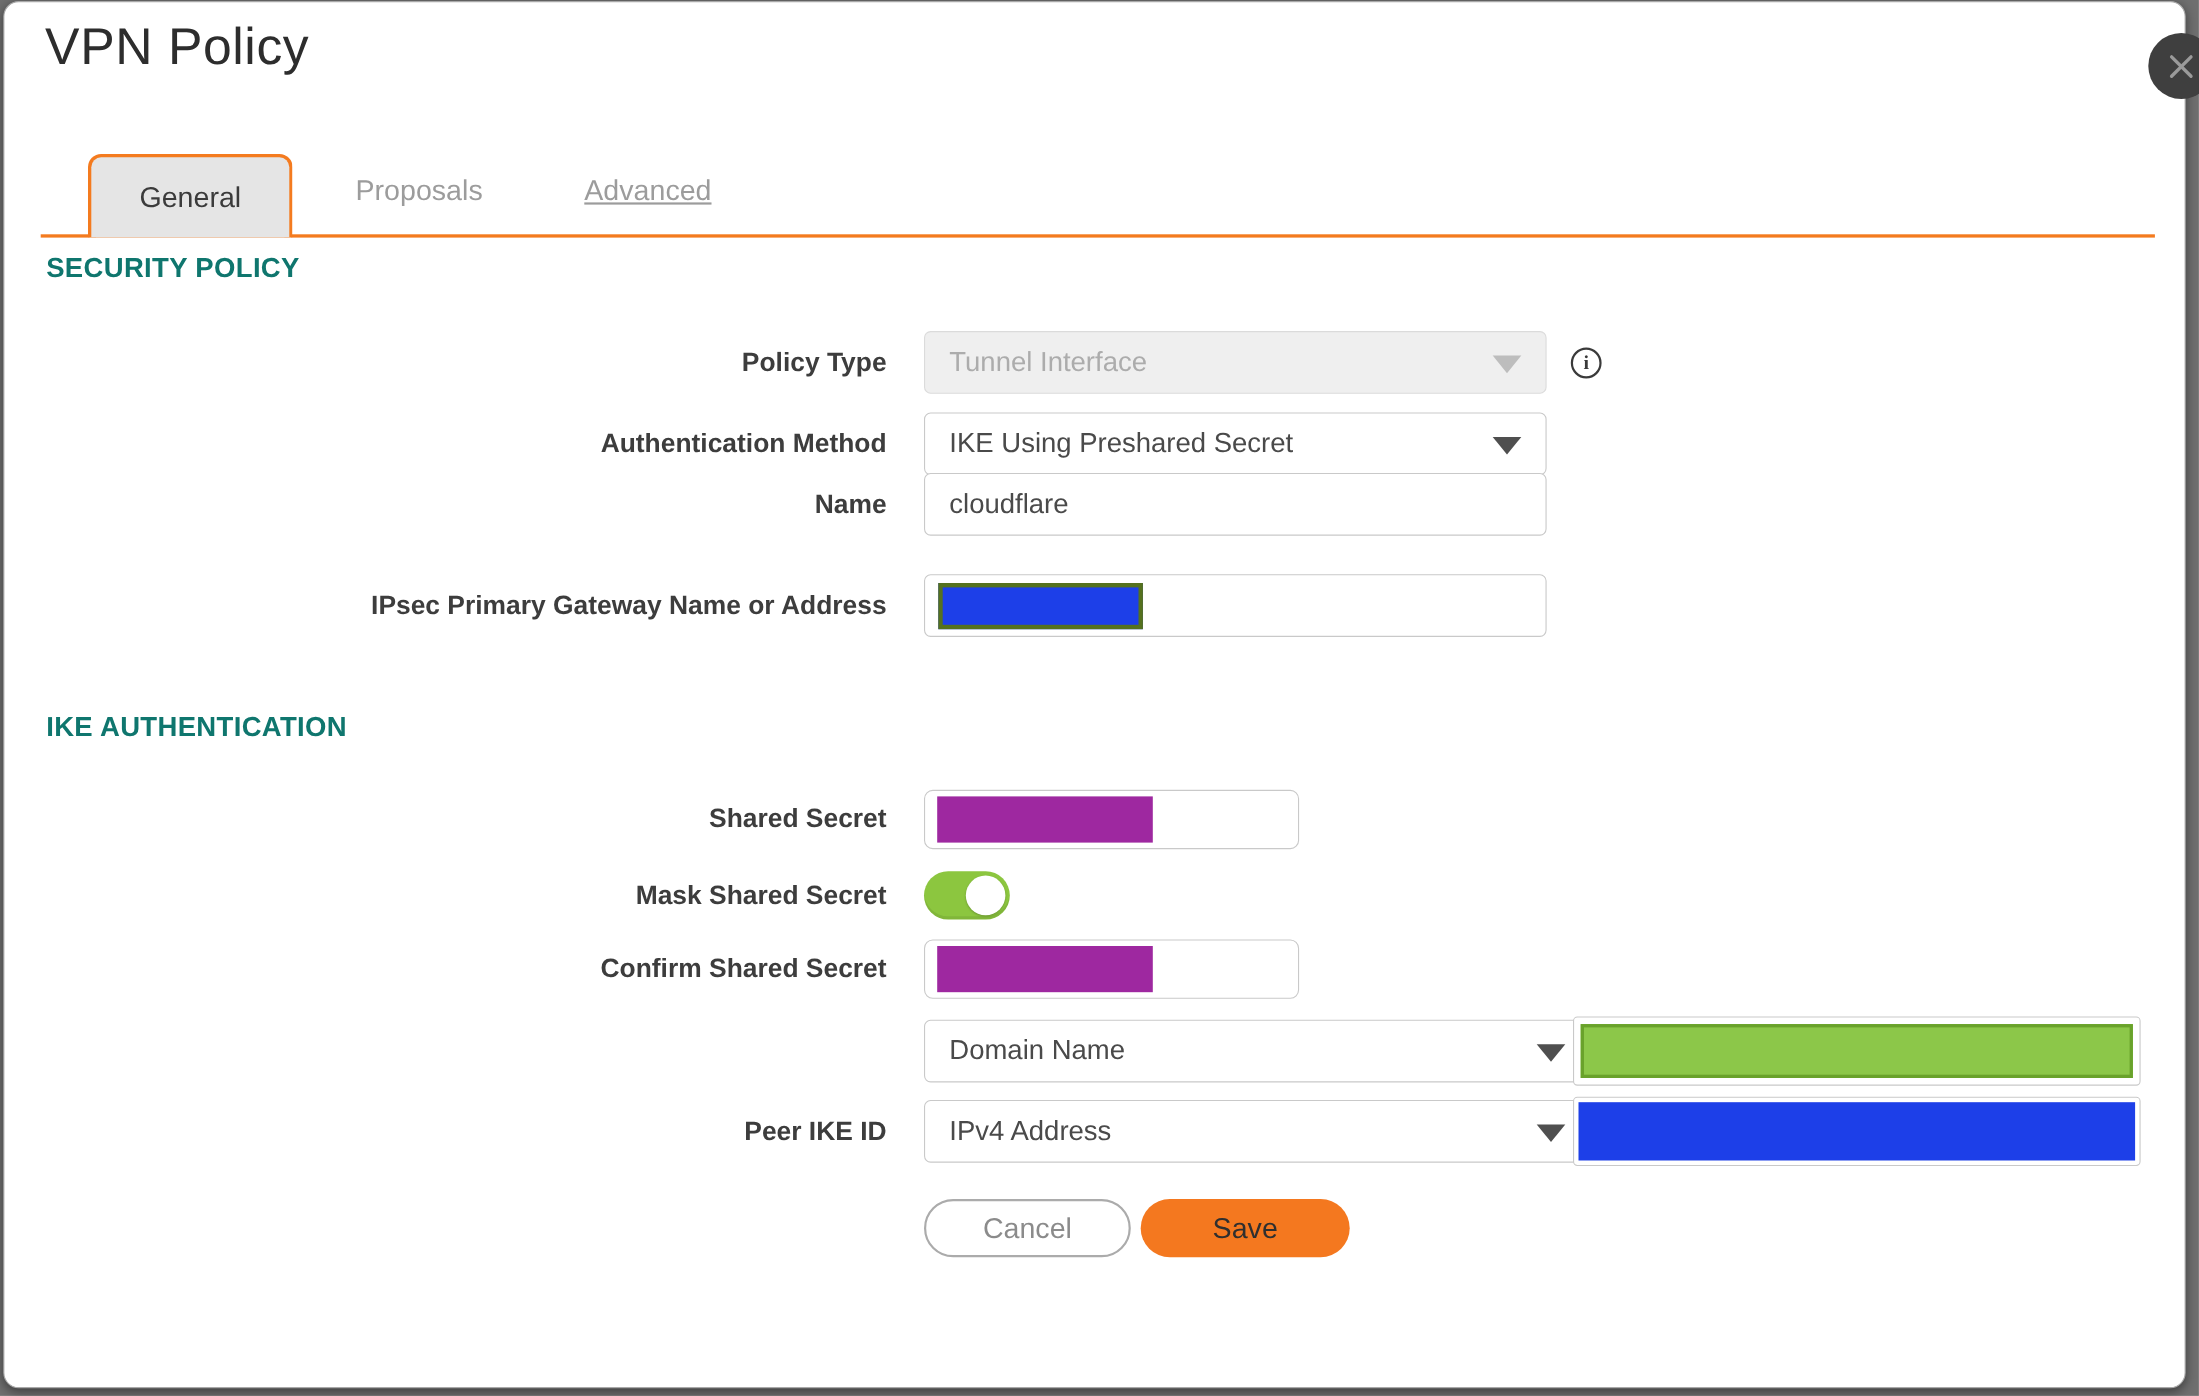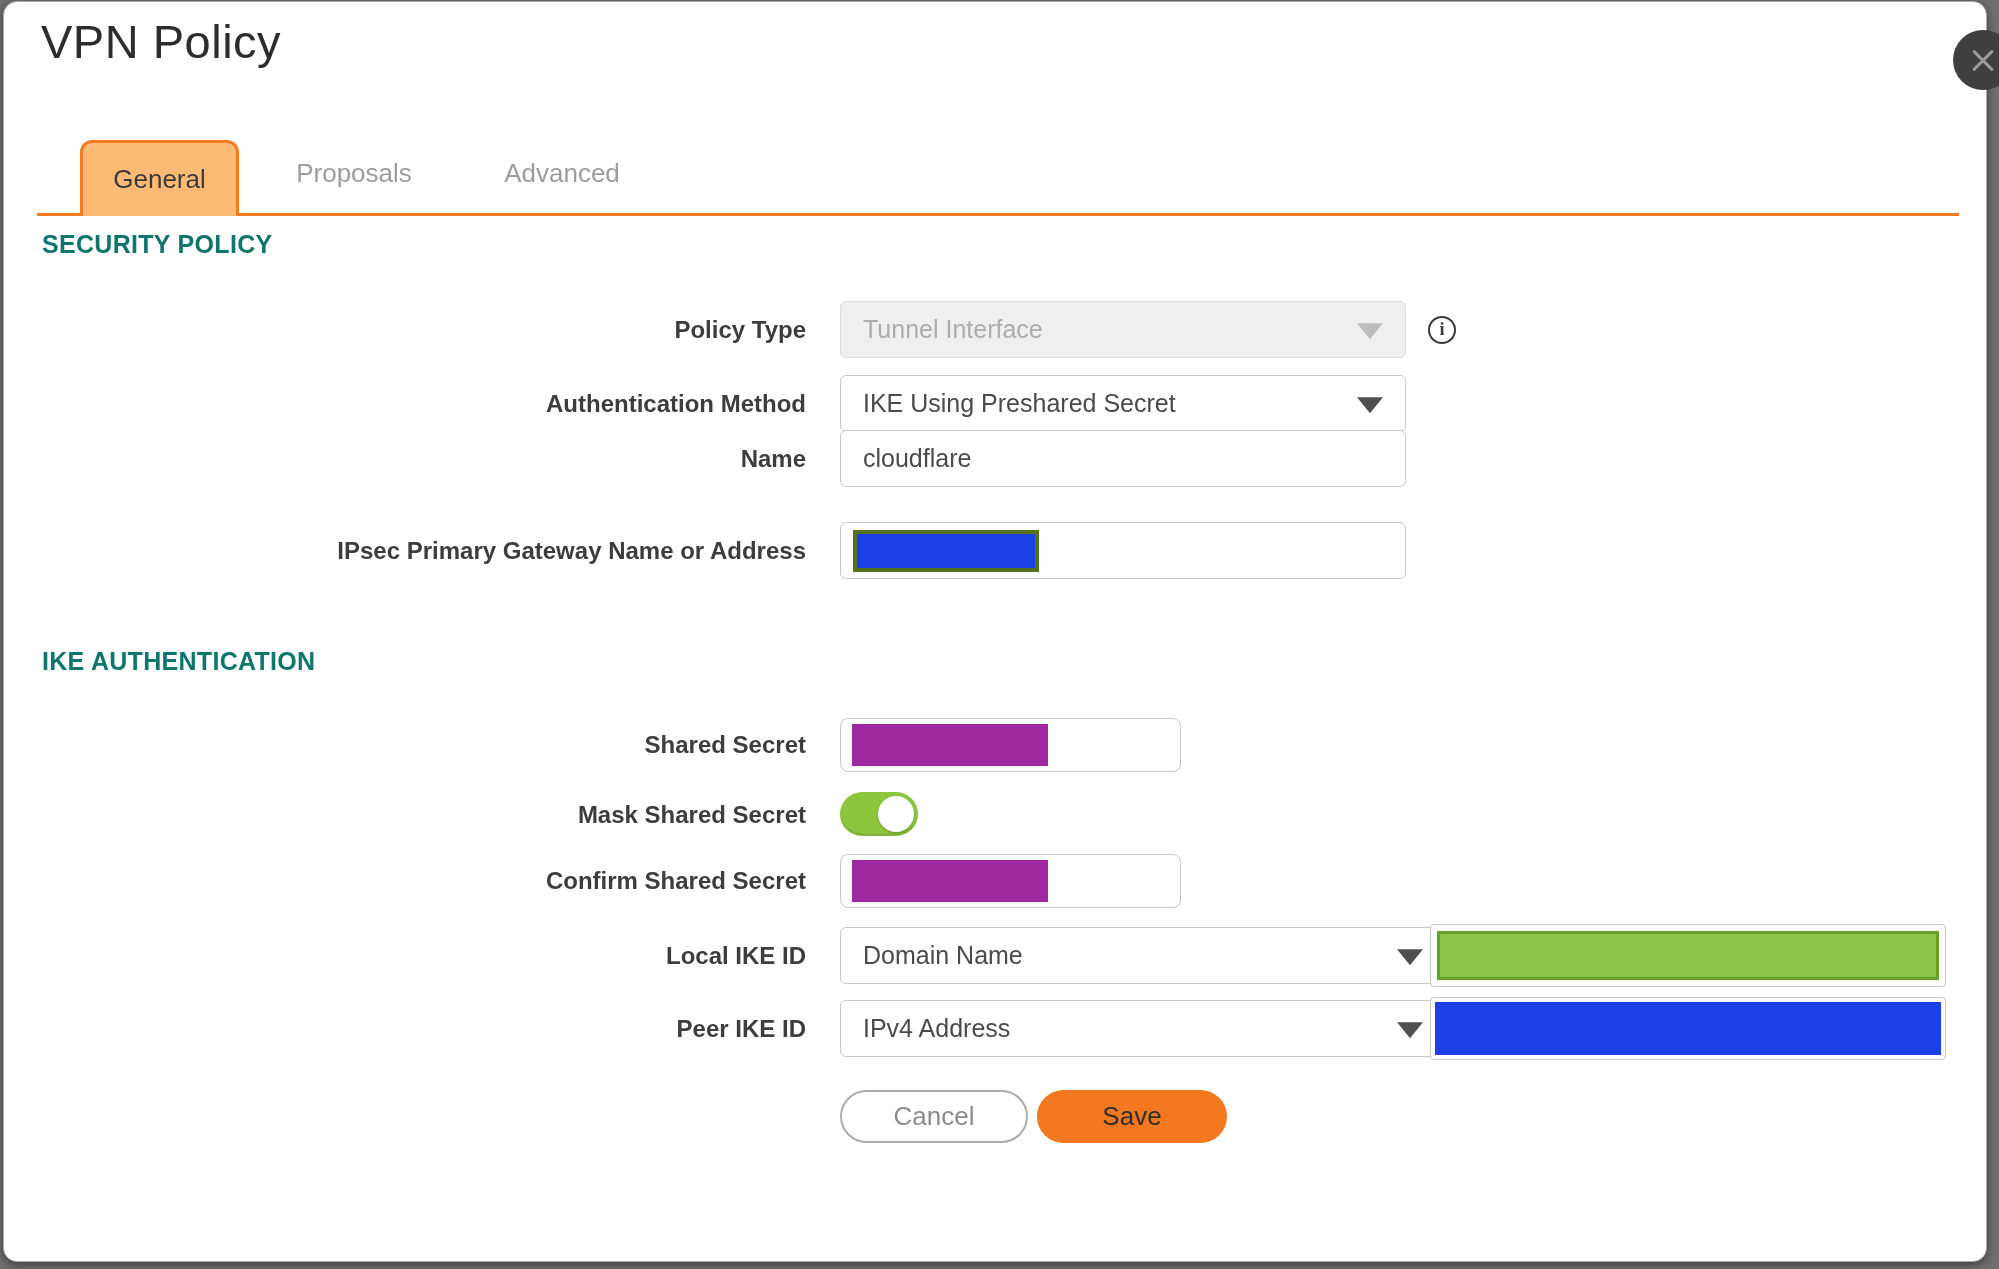--- a/index.html
+++ b/index.html
@@ -40,8 +40,8 @@
     border-bottom:3px solid #F47B1F;
   }
   .tab-active {
-    width:159px; height:76px; margin-left:43px; margin-bottom:-3px;
-    background:#fdba74;
+    width:186px; height:76px; margin-left:43px; margin-bottom:-3px;
+    background:#e5e5e5;
     border:3px solid #F47B1F; border-bottom:none;
     border-radius:12px 12px 0 0;
     display:flex; align-items:center; justify-content:center;

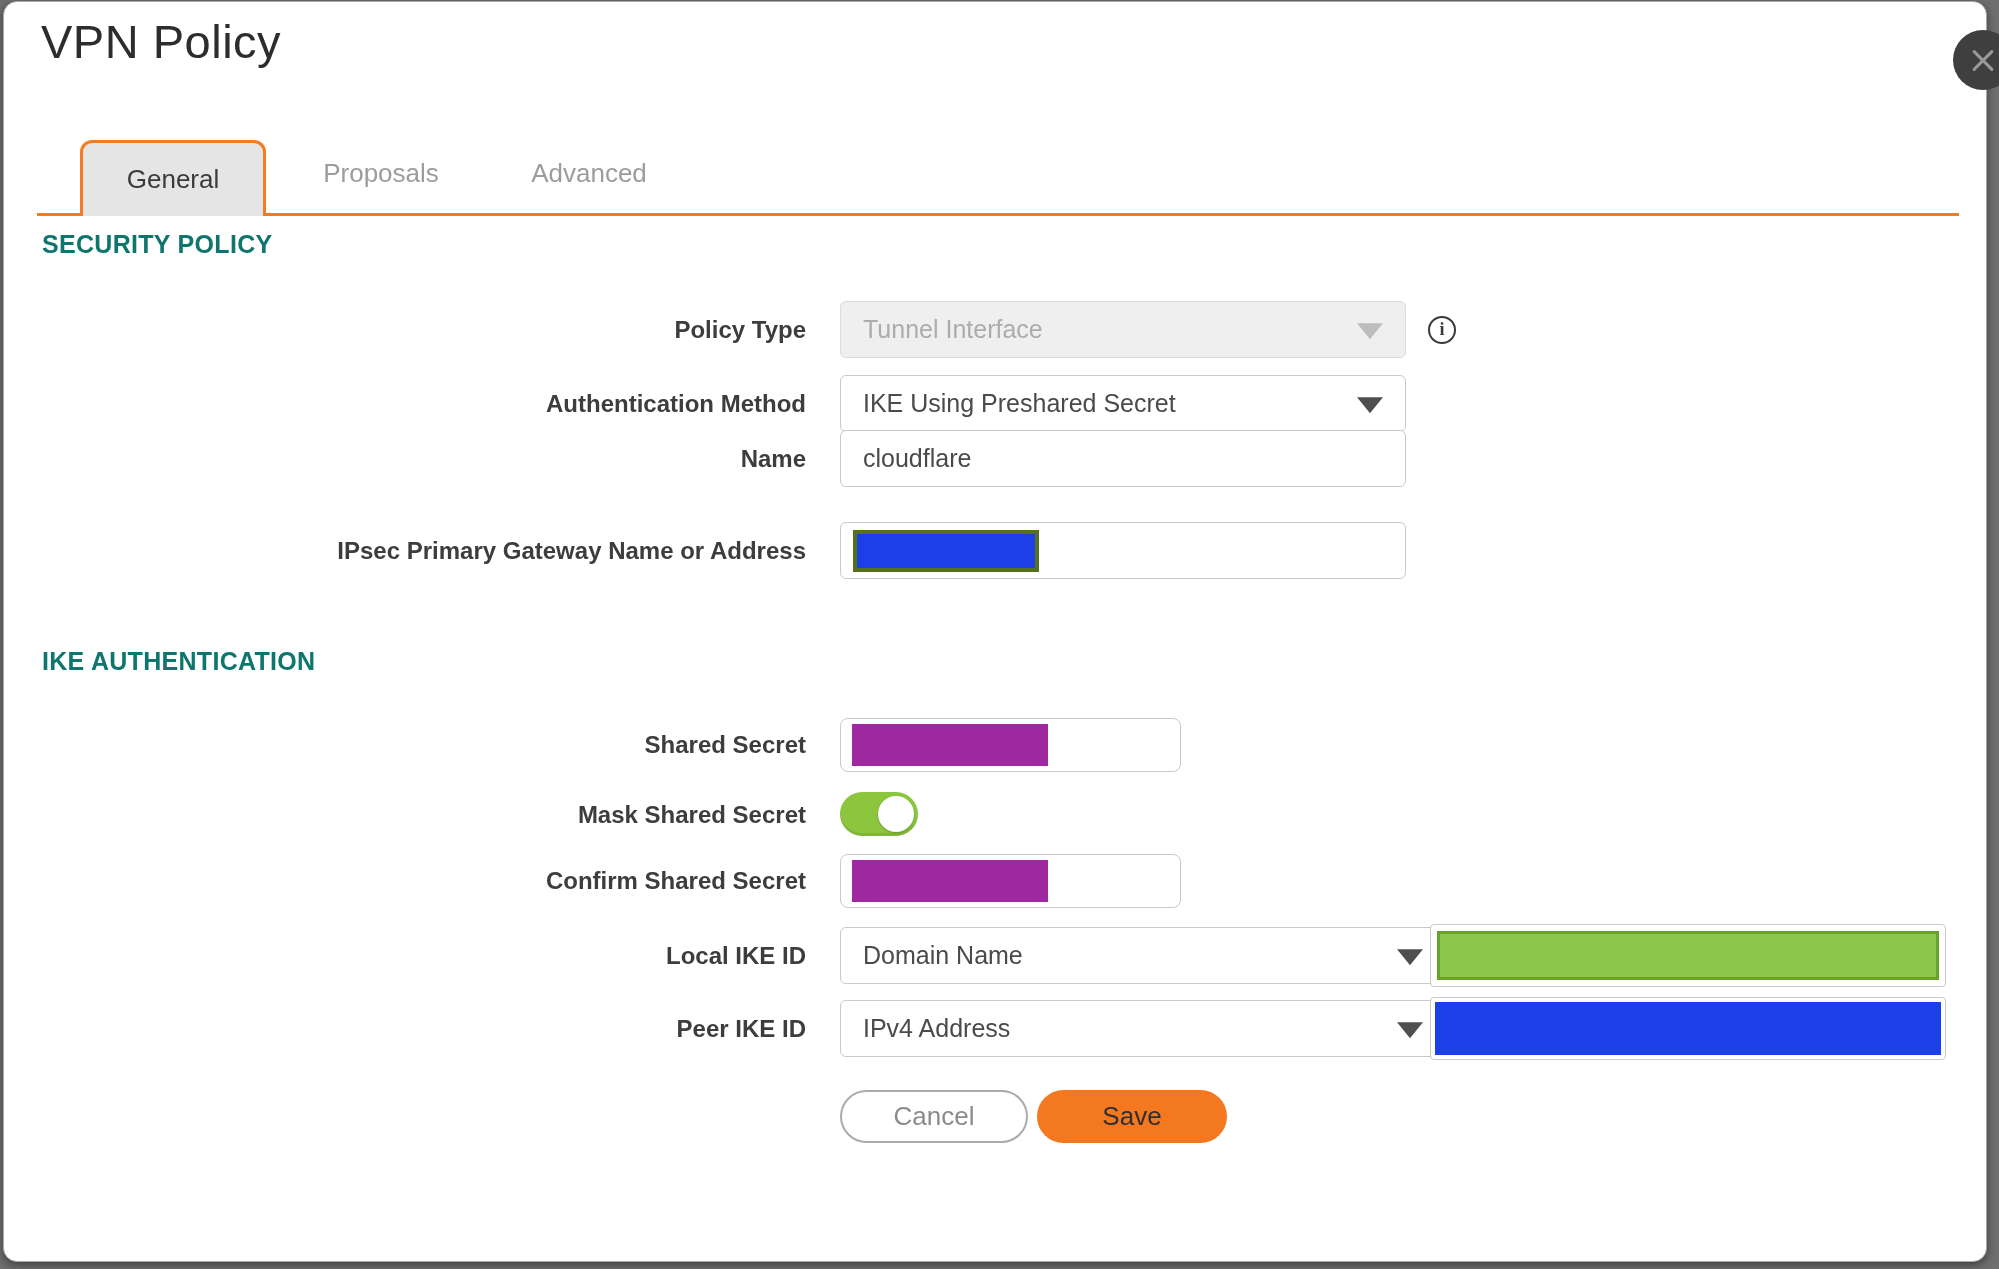--- a/index.html
+++ b/index.html
@@ -52,7 +52,7 @@
     font-size:26px; color:#9C9C9C; cursor:pointer;
   }
   .tab-proposals { margin-left:40px; }
-  .tab-advanced  { margin-left:58px; }
+  .tab-advanced  { margin-left:58px;text-decoration:underline; }
 
   .sect {
     position:absolute; left:38px;

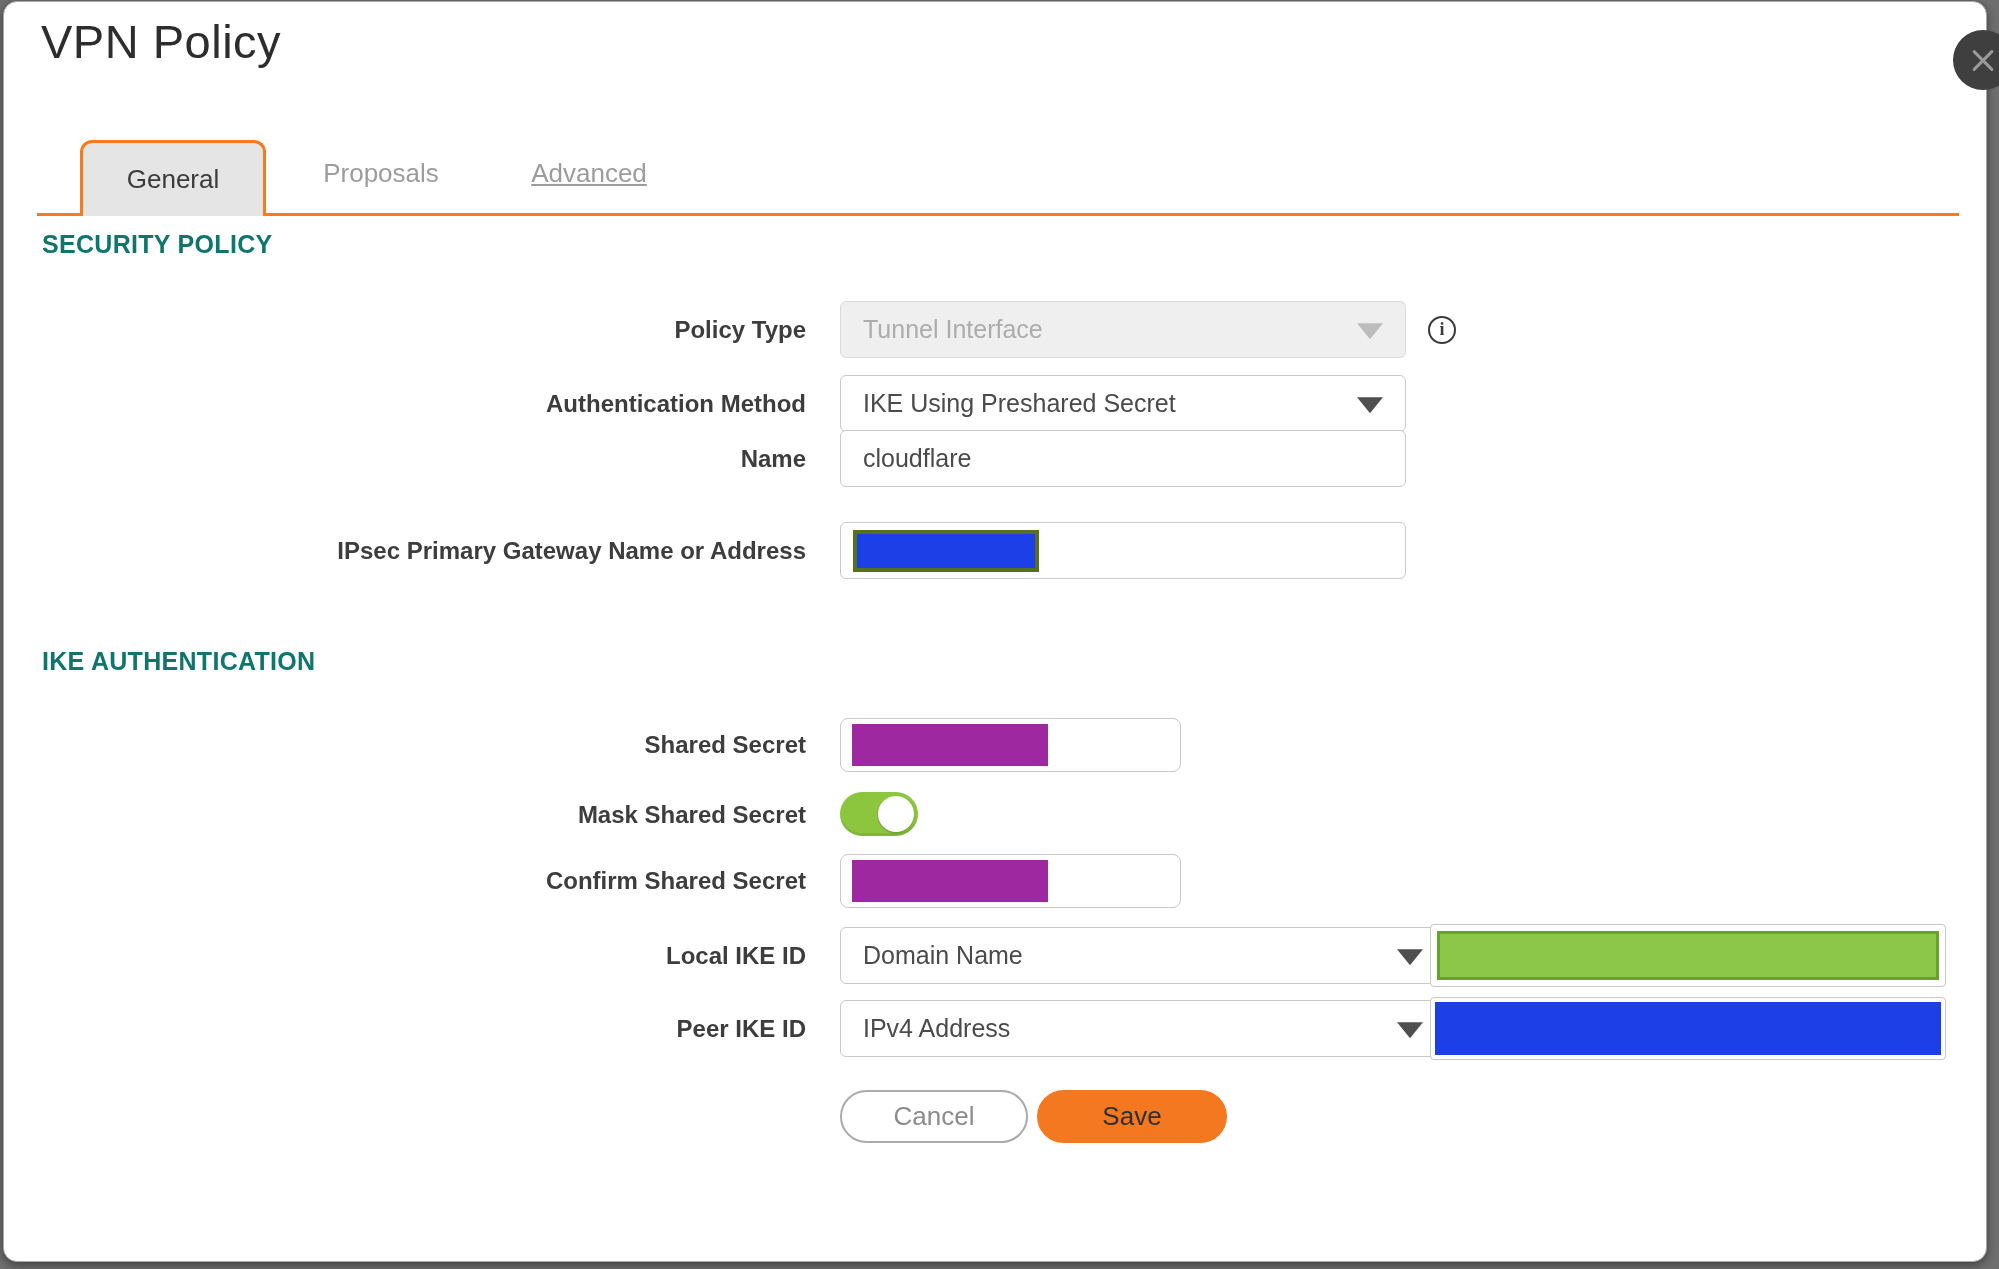--- a/index.html
+++ b/index.html
@@ -213,7 +213,6 @@
   </div>
 
   <div class="row row-local">
-    <div class="lbl">Local IKE ID</div>
     <div class="ctl ike-select">
       <span>Domain Name</span>
       <span class="caret"></span>

